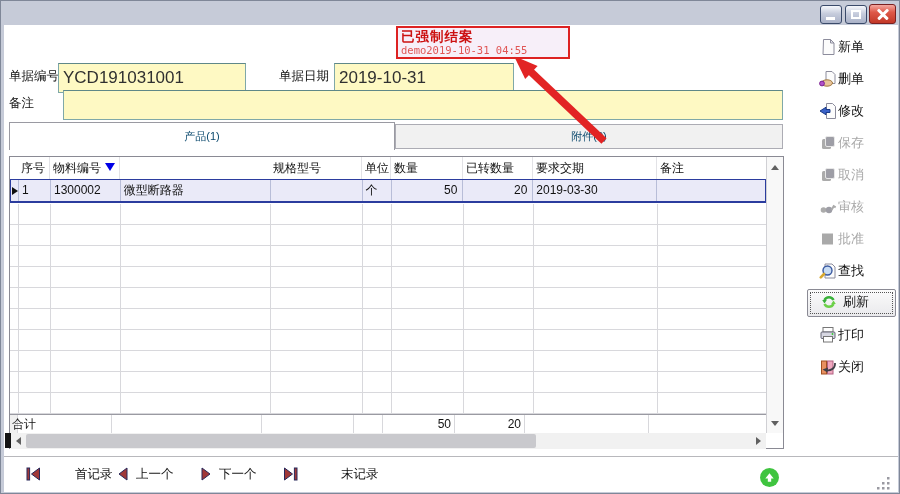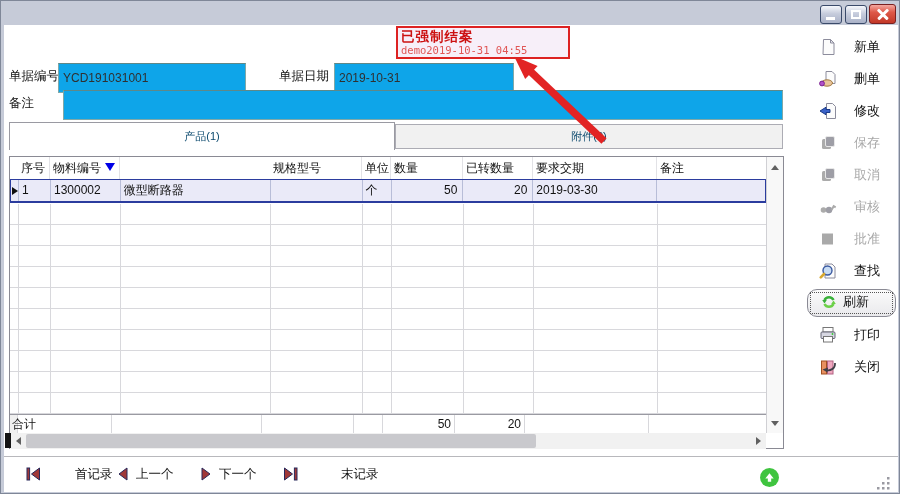--- a/index.html
+++ b/index.html
@@ -95,7 +95,7 @@
 
   
   .side-btn { position:absolute; left:818px; width:78px; height:26px;
-    display:flex; align-items:center; gap:17px; cursor:pointer; }
+    display:flex; align-items:center; gap:1px; cursor:pointer; }
   .side-btn span.lbl { font-size:13px; color:#111; }
   .side-btn.disabled span.lbl { color:#A8A8A8; }
   .refresh-frame { position:absolute; left:806px; top:288px; width:89px; height:28px;

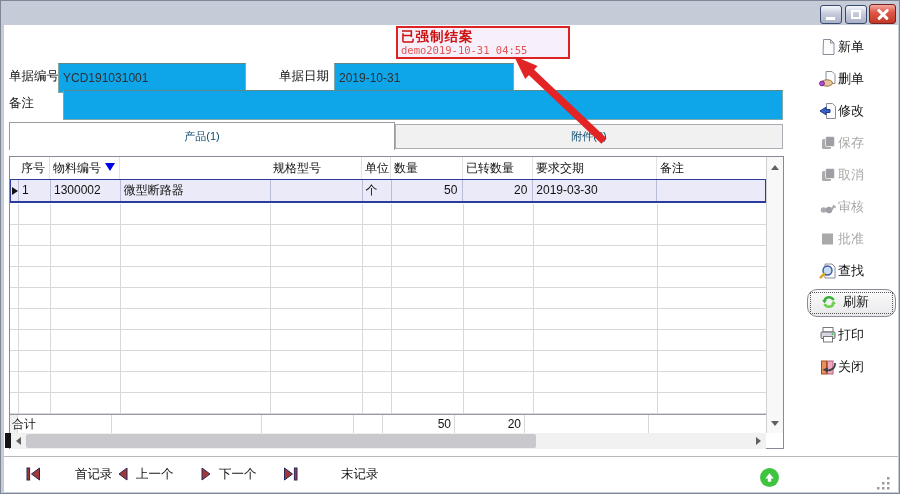--- a/index.html
+++ b/index.html
@@ -34,8 +34,8 @@
   .content { position:absolute; left:3px; top:24px; width:894px; height:467px; background:#FFF; }
 
   .flabel { position:absolute; font-size:12.5px; color:#111; }
-  .cinput { position:absolute; background:#0ea5e9; border:1px solid #7FA8A8;
-    border-top-color:#5F8888; font-size:12px; color:#303030; padding:14px 4px;
+  .cinput { position:absolute; background:#fef9c3; border:1px solid #7FA8A8;
+    border-top-color:#5F8888; font-size:17px; color:#303030; padding:14px 4px;
     font-family:"Liberation Sans","DejaVu Sans",sans-serif; }
 
   

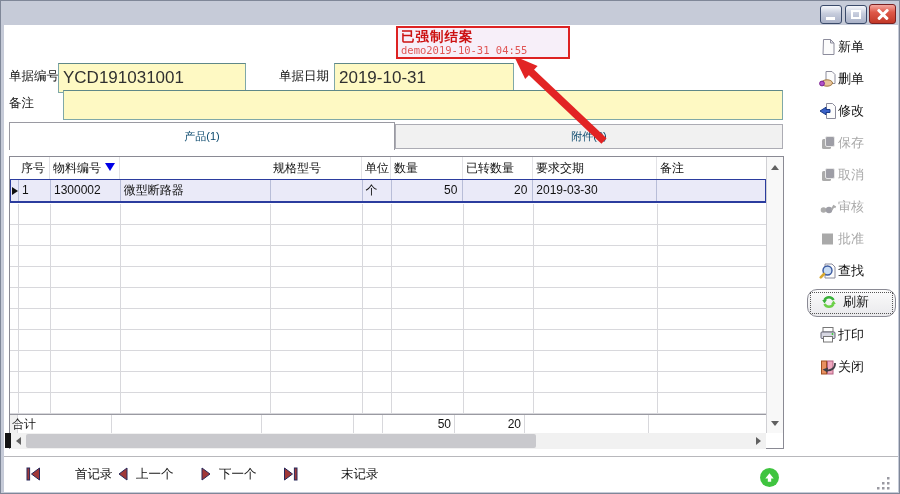--- a/index.html
+++ b/index.html
@@ -99,7 +99,7 @@
   .side-btn span.lbl { font-size:13px; color:#111; }
   .side-btn.disabled span.lbl { color:#A8A8A8; }
   .refresh-frame { position:absolute; left:806px; top:288px; width:89px; height:28px;
-    background:linear-gradient(#FBFBFB,#E9E9EC); border:1px solid #8A8A94; border-radius:10px;
+    background:linear-gradient(#FBFBFB,#E9E9EC); border:1px solid #8A8A94; border-radius:2px;
     cursor:pointer; }
   .refresh-frame .focus { position:absolute; inset:2px; border:1px dotted #555; }
   .refresh-frame .inner { position:absolute; left:12px; top:3px; display:flex; align-items:center; gap:5px; }

